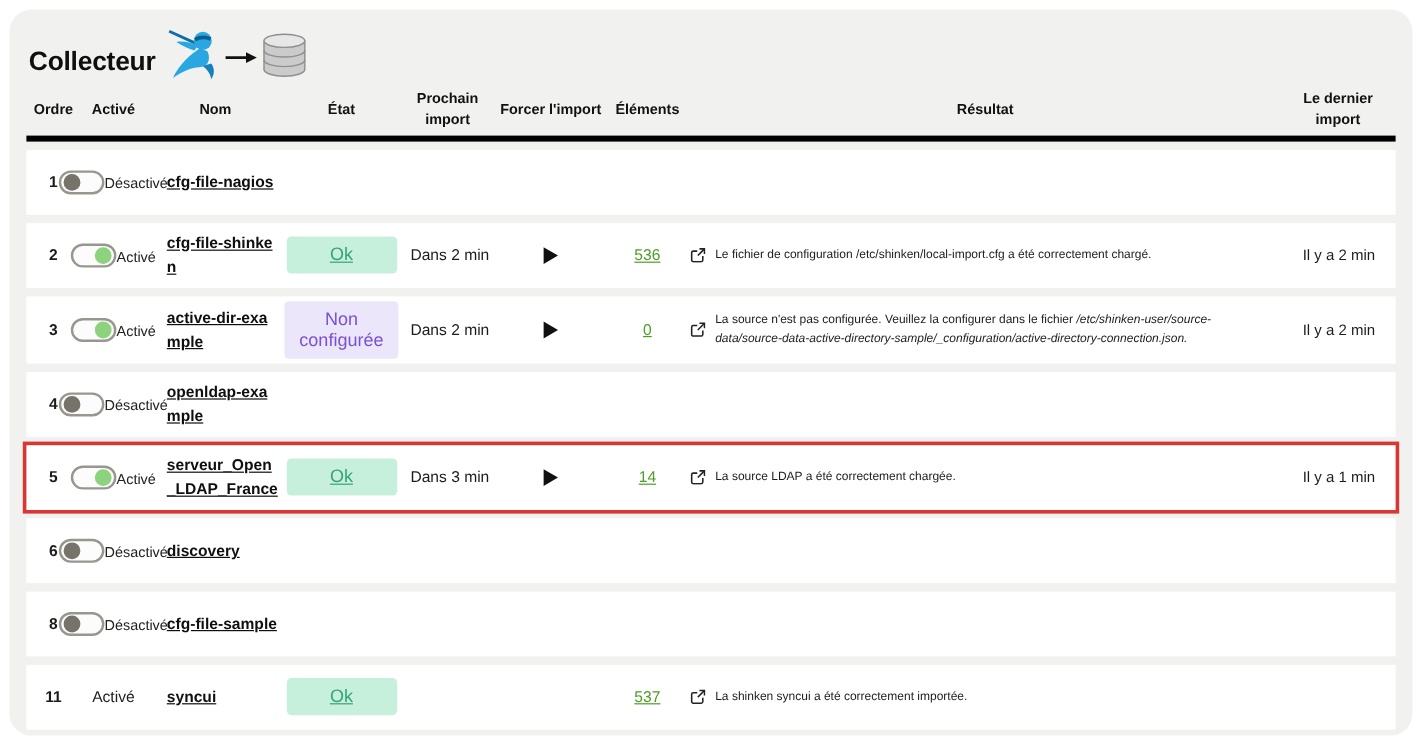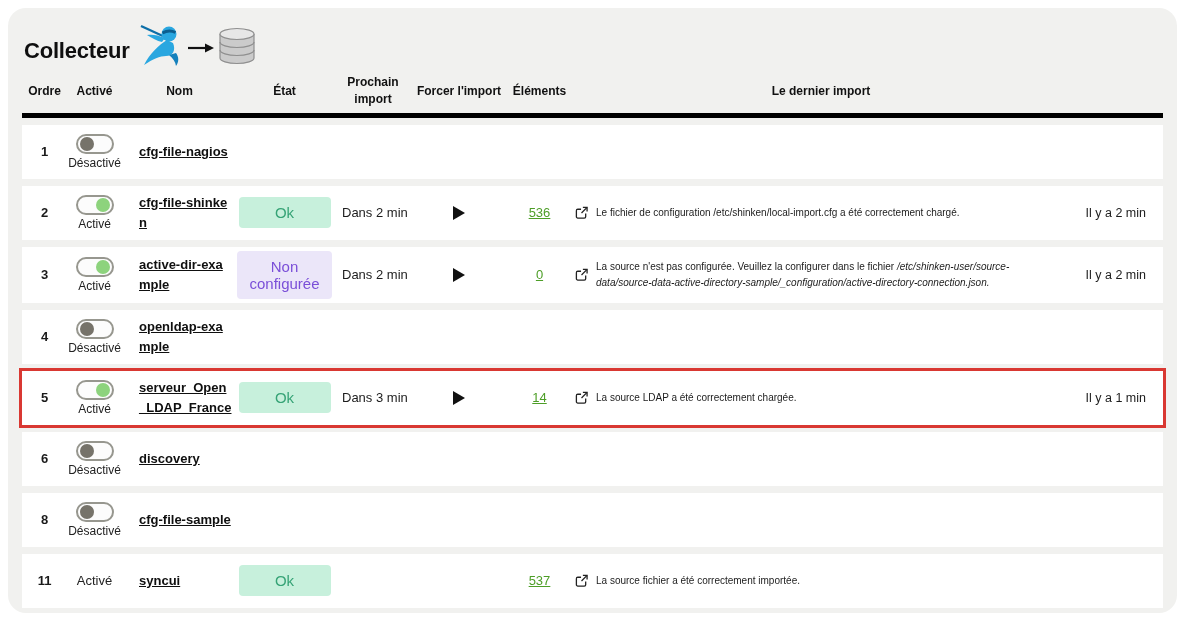--- a/index.html
+++ b/index.html
@@ -86,6 +86,7 @@
       <div class="th">Prochain import</div>
       <div class="th">Forcer l'import</div>
       <div class="th">Éléments</div>
+      <div class="th">Résultat</div>
       <div class="th">Le dernier import</div>
     </div>
 

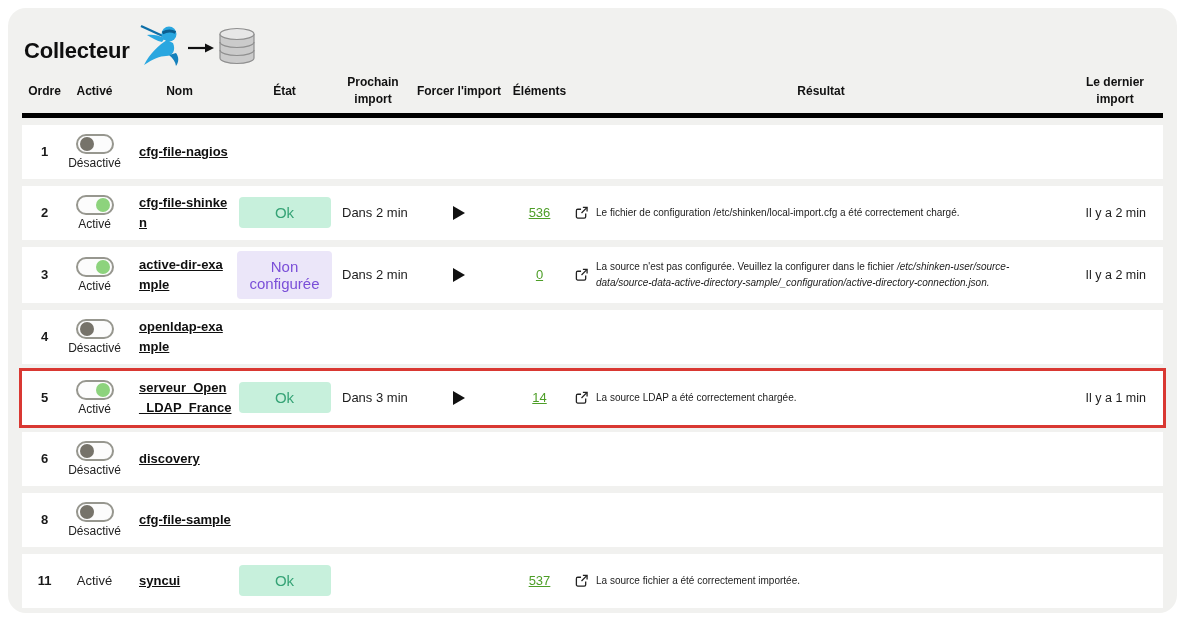--- a/index.html
+++ b/index.html
@@ -23,7 +23,7 @@
   .row.highlighted{box-shadow:0 0 0 3px var(--highlight-red);z-index:2;}
   .cell{font-size:13px;}
   .c-ordre{text-align:center;font-weight:bold;}
-  .c-active{display:flex;flex-direction:column;align-items:center;justify-content:center;}
+  .c-active{display:flex;flex-direction:row;align-items:center;justify-content:center;}
   .toggle{width:38px;height:20px;border:2px solid #97978f;border-radius:11px;background:#fcfcfc;position:relative;cursor:pointer;flex:0 0 auto;}
   .toggle .knob{position:absolute;top:1px;width:14px;height:14px;border-radius:50%;background:var(--toggle-off);left:2px;}
   .toggle.on .knob{left:auto;right:2px;background:var(--toggle-on);}

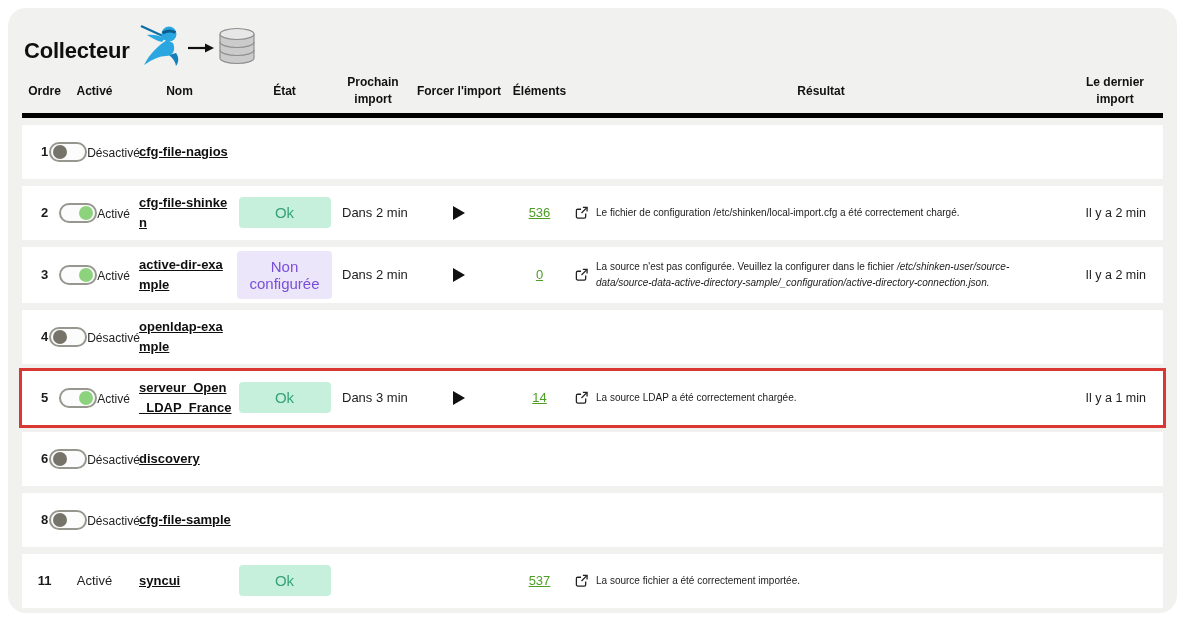--- a/index.html
+++ b/index.html
@@ -33,7 +33,7 @@
   .name{font-weight:bold;color:#0f0f0f;text-decoration:underline;word-break:break-all;line-height:1.55;cursor:pointer;}
   .c-etat{display:flex;justify-content:center;}
   .badge{display:inline-block;width:92px;padding:7px 0;text-align:center;font-size:15px;border-radius:4px;}
-  .badge.ok{background:var(--ok-bg);color:var(--ok-text);}
+  .badge.ok{background:var(--ok-bg);color:var(--ok-text);text-decoration:underline;}
   .badge.not-configured{background:var(--not-configured-bg);color:var(--not-configured-text);width:auto;padding:7px 8px;}
   .c-prochain{padding-left:10px;color:#1c1c1c;}
   .c-forcer{display:flex;justify-content:center;}

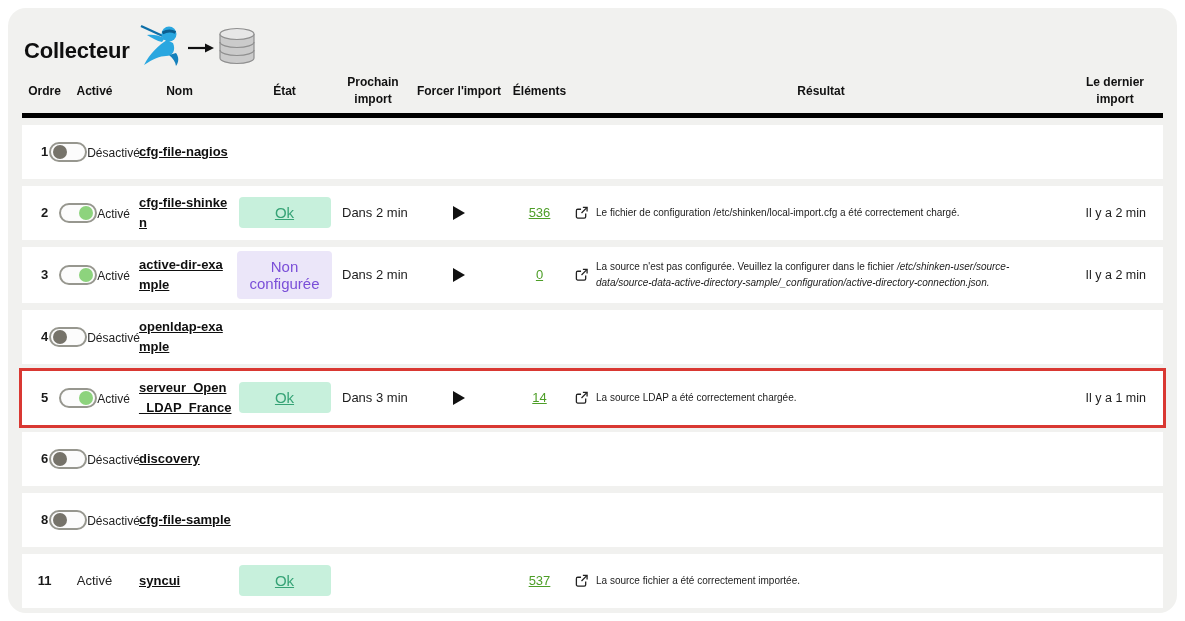--- a/index.html
+++ b/index.html
@@ -294,7 +294,7 @@
               <path d="M13 1.5L7 7.5" stroke="#222" stroke-width="1.4"></path>
             </svg>
           </span>
-        <span class="rtext"><span>La source fichier a été correctement importée.</span><em></em></span>
+        <span class="rtext"><span>La shinken syncui a été correctement importée.</span><em></em></span>
       </div>
       <div class="cell c-last"></div>
     </div>

